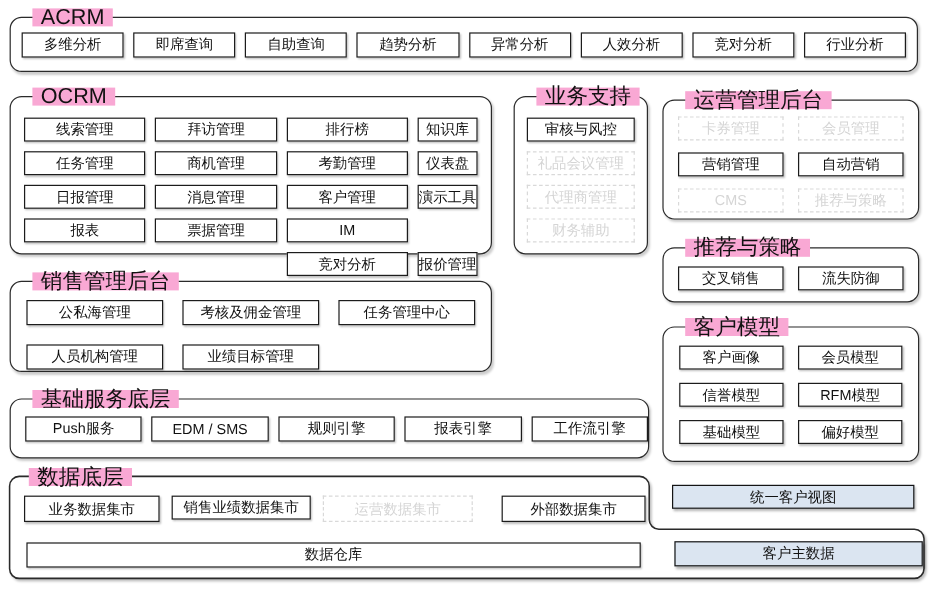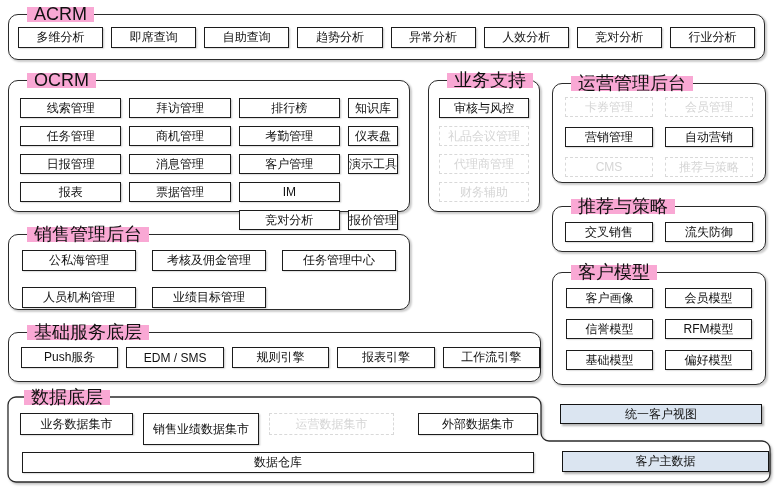--- a/index.html
+++ b/index.html
@@ -162,7 +162,7 @@
 
   <div class="row-flex abs" style="left:20px;top:413px;gap:10px;">
     <div class="b" style="width:113px;height:22px;">业务数据集市</div>
-    <div class="b" style="width:116px;height:32px;">销售业绩数据集市</div>
+    <div class="b" style="width:116px;height:20px;">销售业绩数据集市</div>
     <div class="b off" style="width:125px;height:22px;">运营数据集市</div>
     <div class="b" style="width:120px;height:22px;margin-left:14px;">外部数据集市</div>
   </div>

